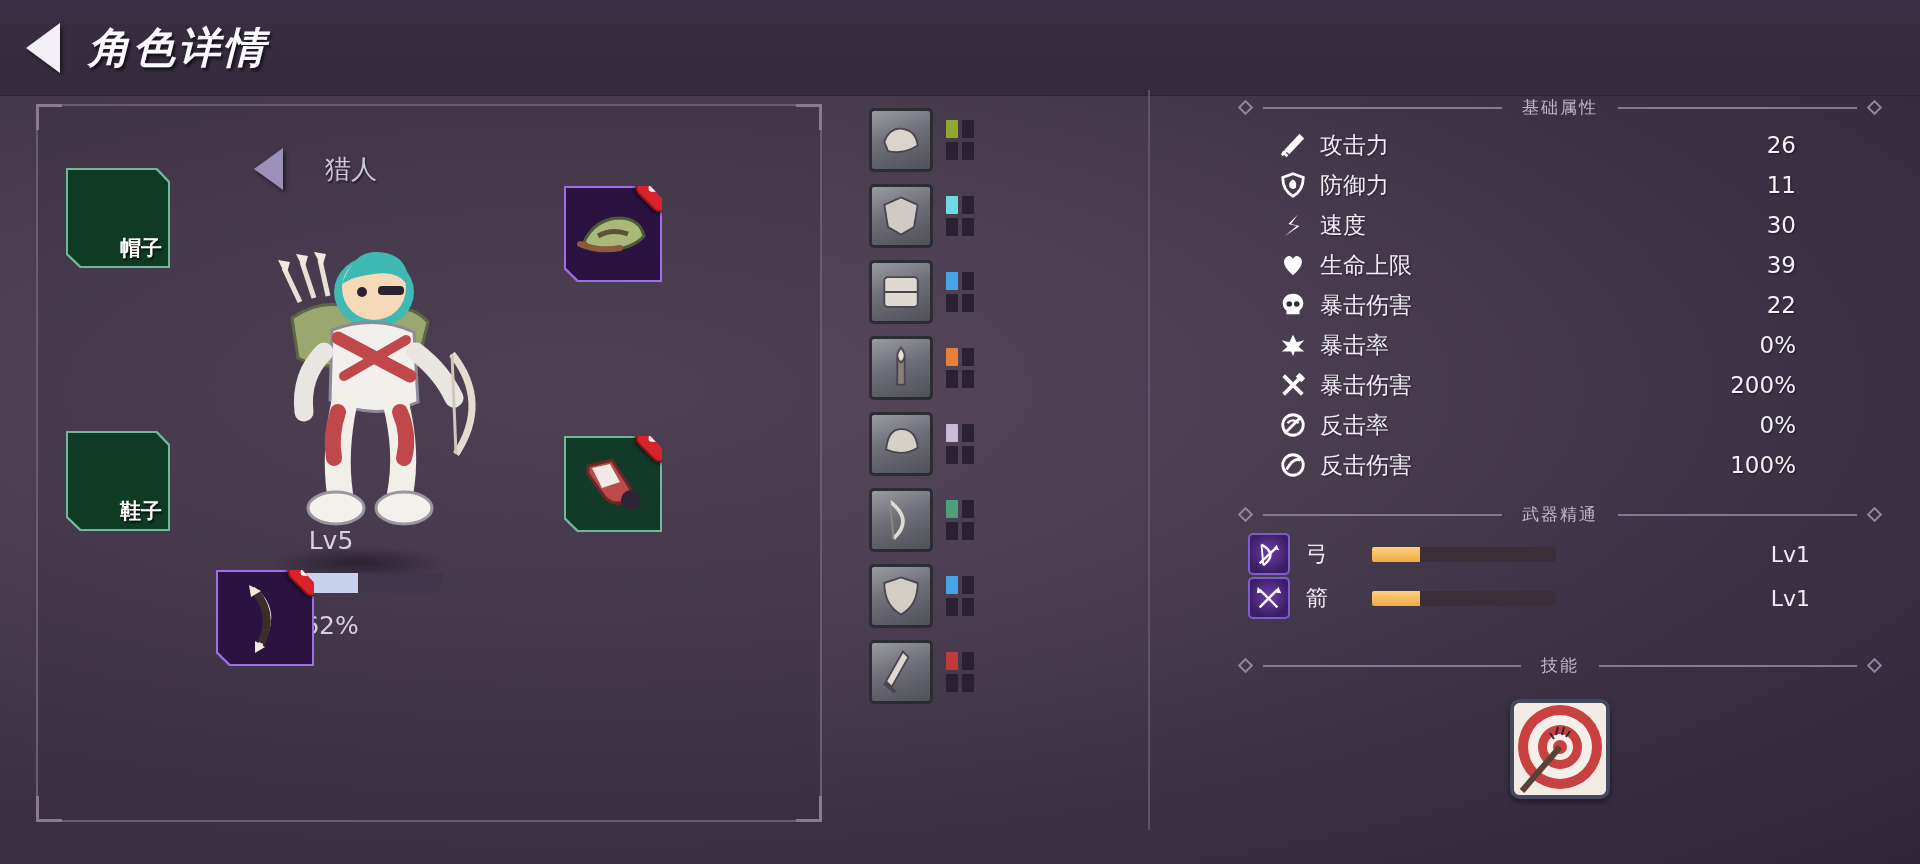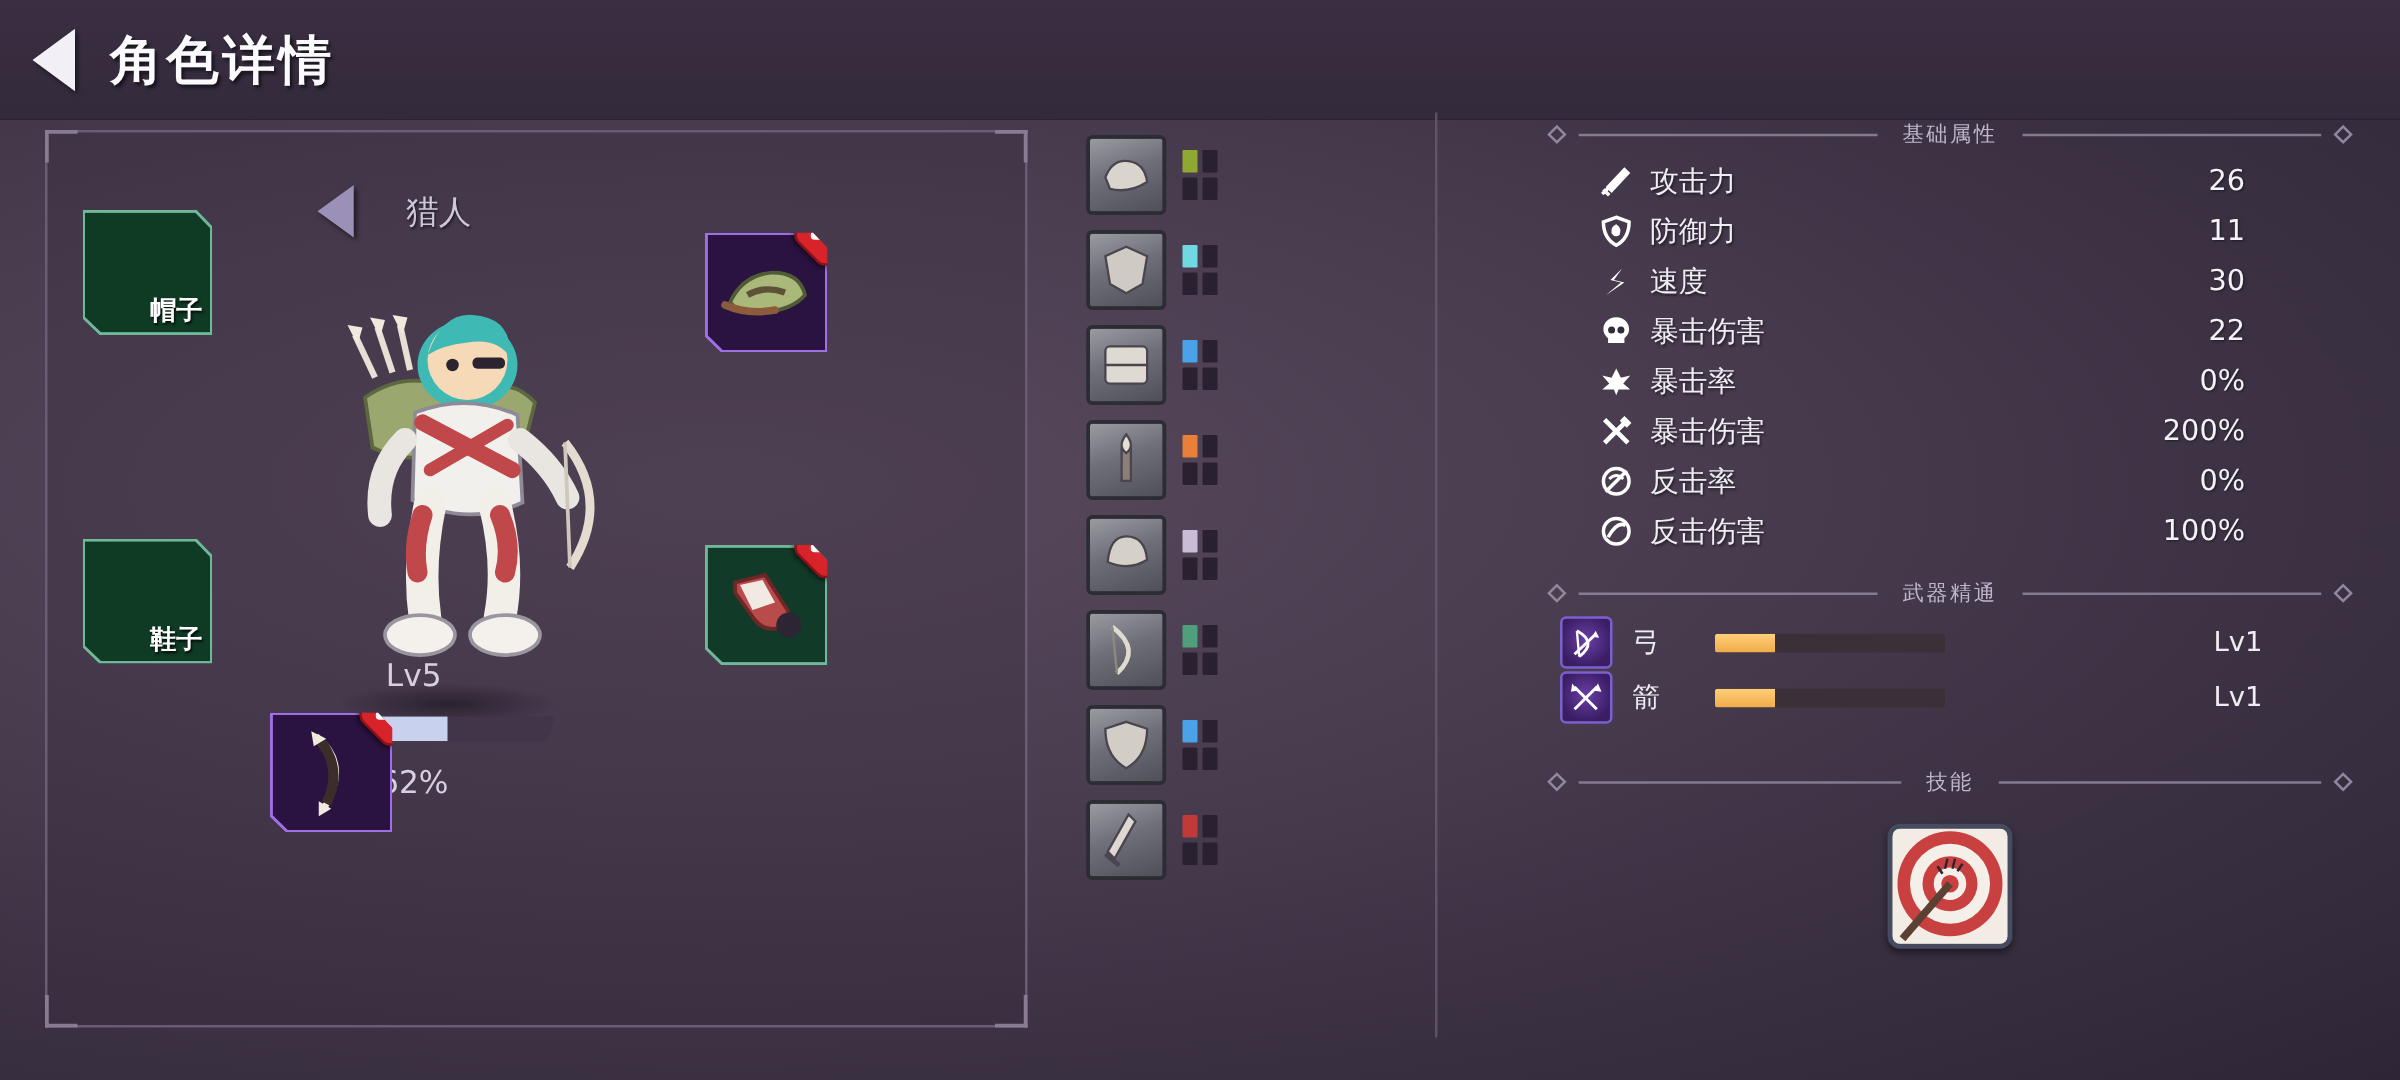--- a/index.html
+++ b/index.html
@@ -30,7 +30,7 @@
   }
   #page-title {
     font-size: 42px; font-weight: bold; letter-spacing: 3px;
-    color: #fbfaff; text-shadow: 2px 3px 3px rgba(0,0,0,.6);
+    color: #fbfaff; text-shadow: 2px 3px 3px rgba(0,0,0,.6); font-style: italic;
   }
 
   

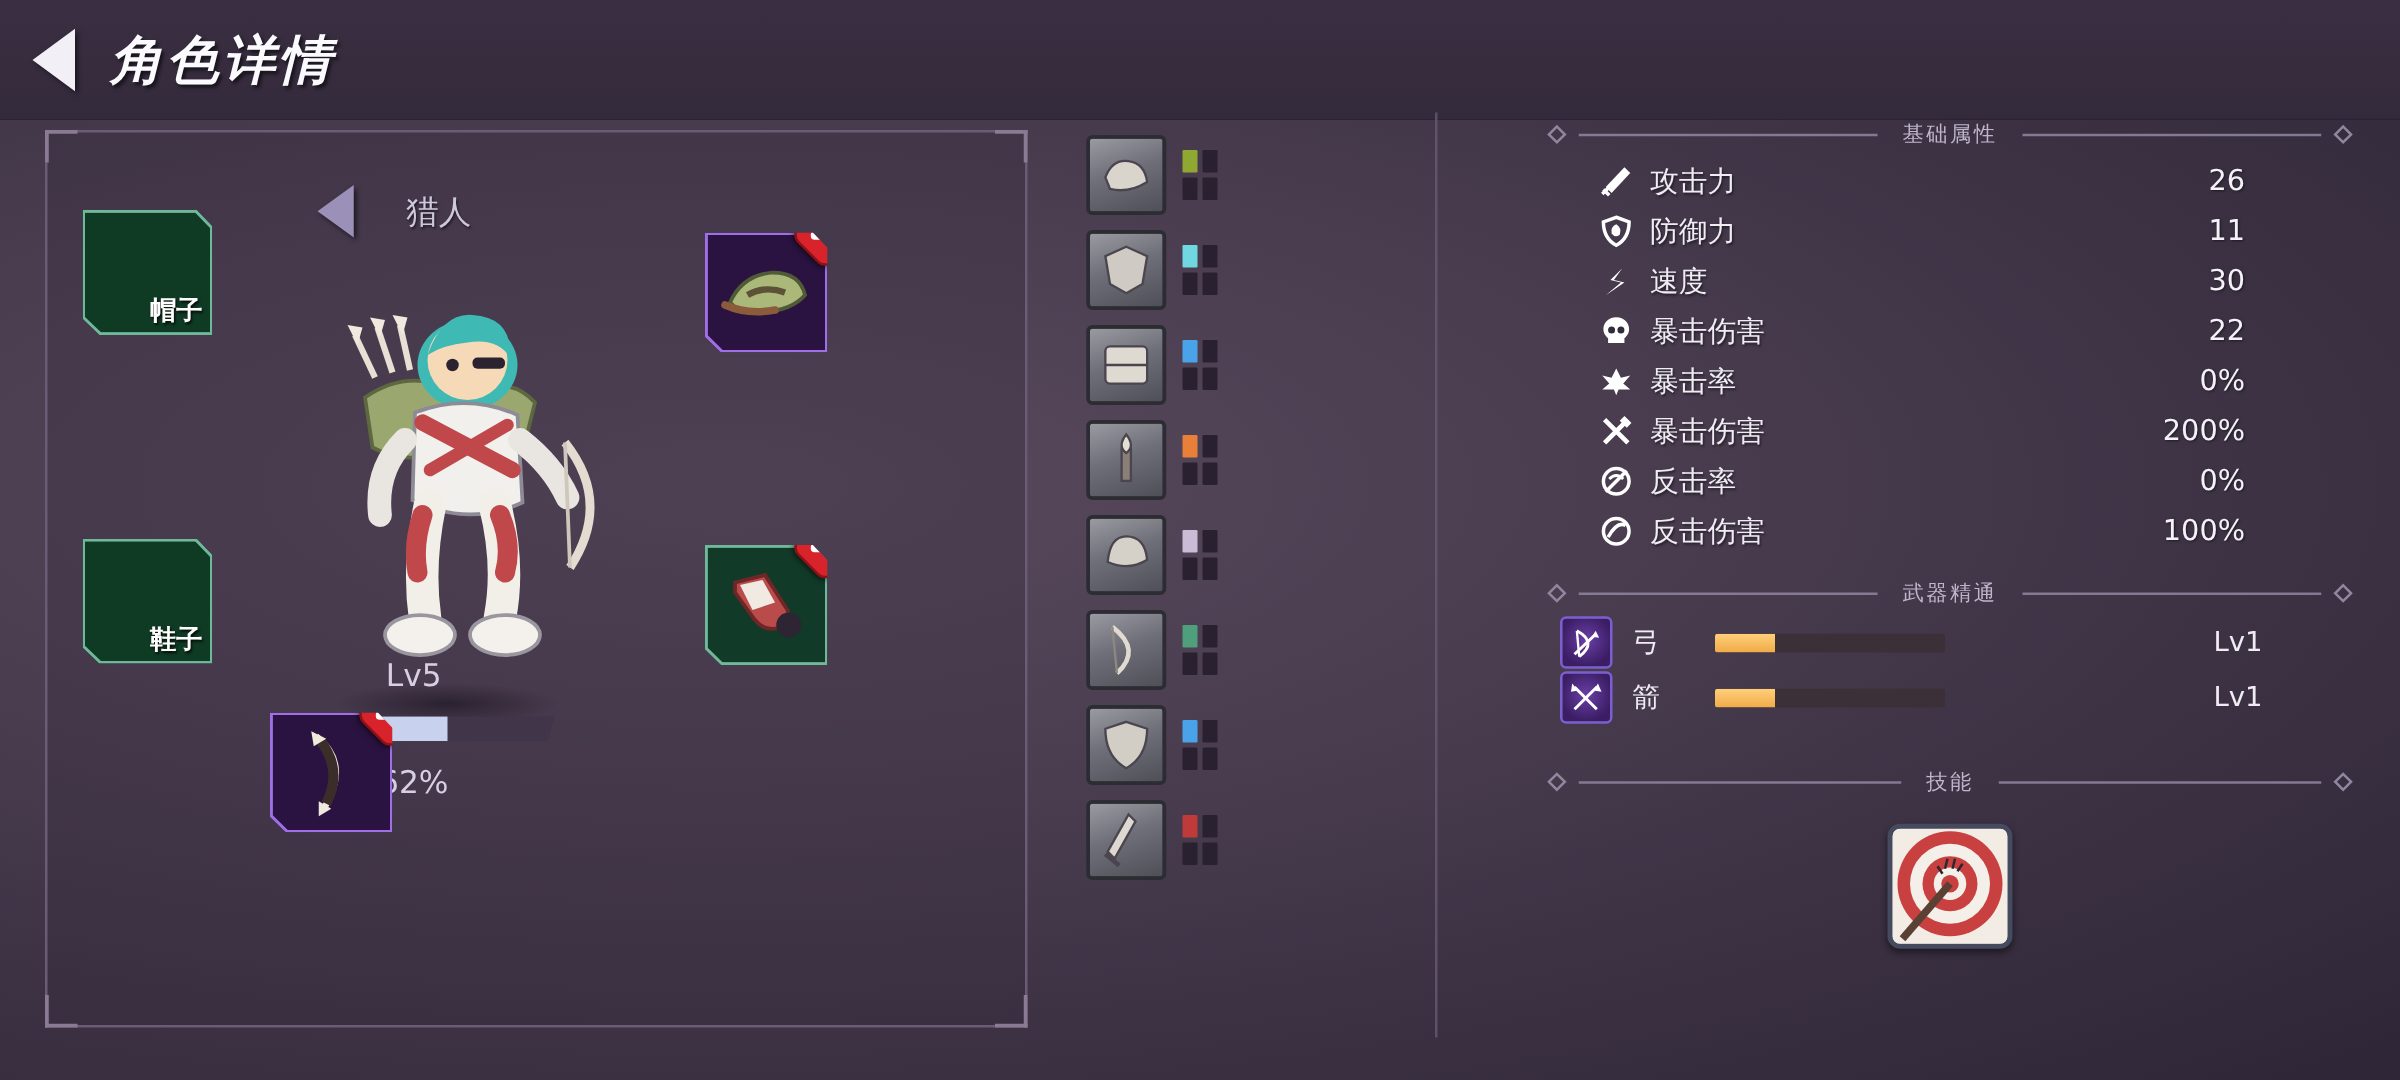--- a/index.html
+++ b/index.html
@@ -468,6 +468,15 @@
         </span>
         <span class="stat-label">速度</span>
         <span class="stat-value">30</span>
+      </div>
+      <div class="stat-row">
+        <span class="stat-icon">
+          <svg width="28" height="28" viewBox="0 0 30 30">
+            <path d="M15 26 C4 17 3 9 9 6 C13 4 15 8 15 9 C15 8 17 4 21 6 C27 9 26 17 15 26 Z" fill="#fff"></path>
+          </svg>
+        </span>
+        <span class="stat-label">生命上限</span>
+        <span class="stat-value">39</span>
       </div>
       <div class="stat-row">
         <span class="stat-icon">

